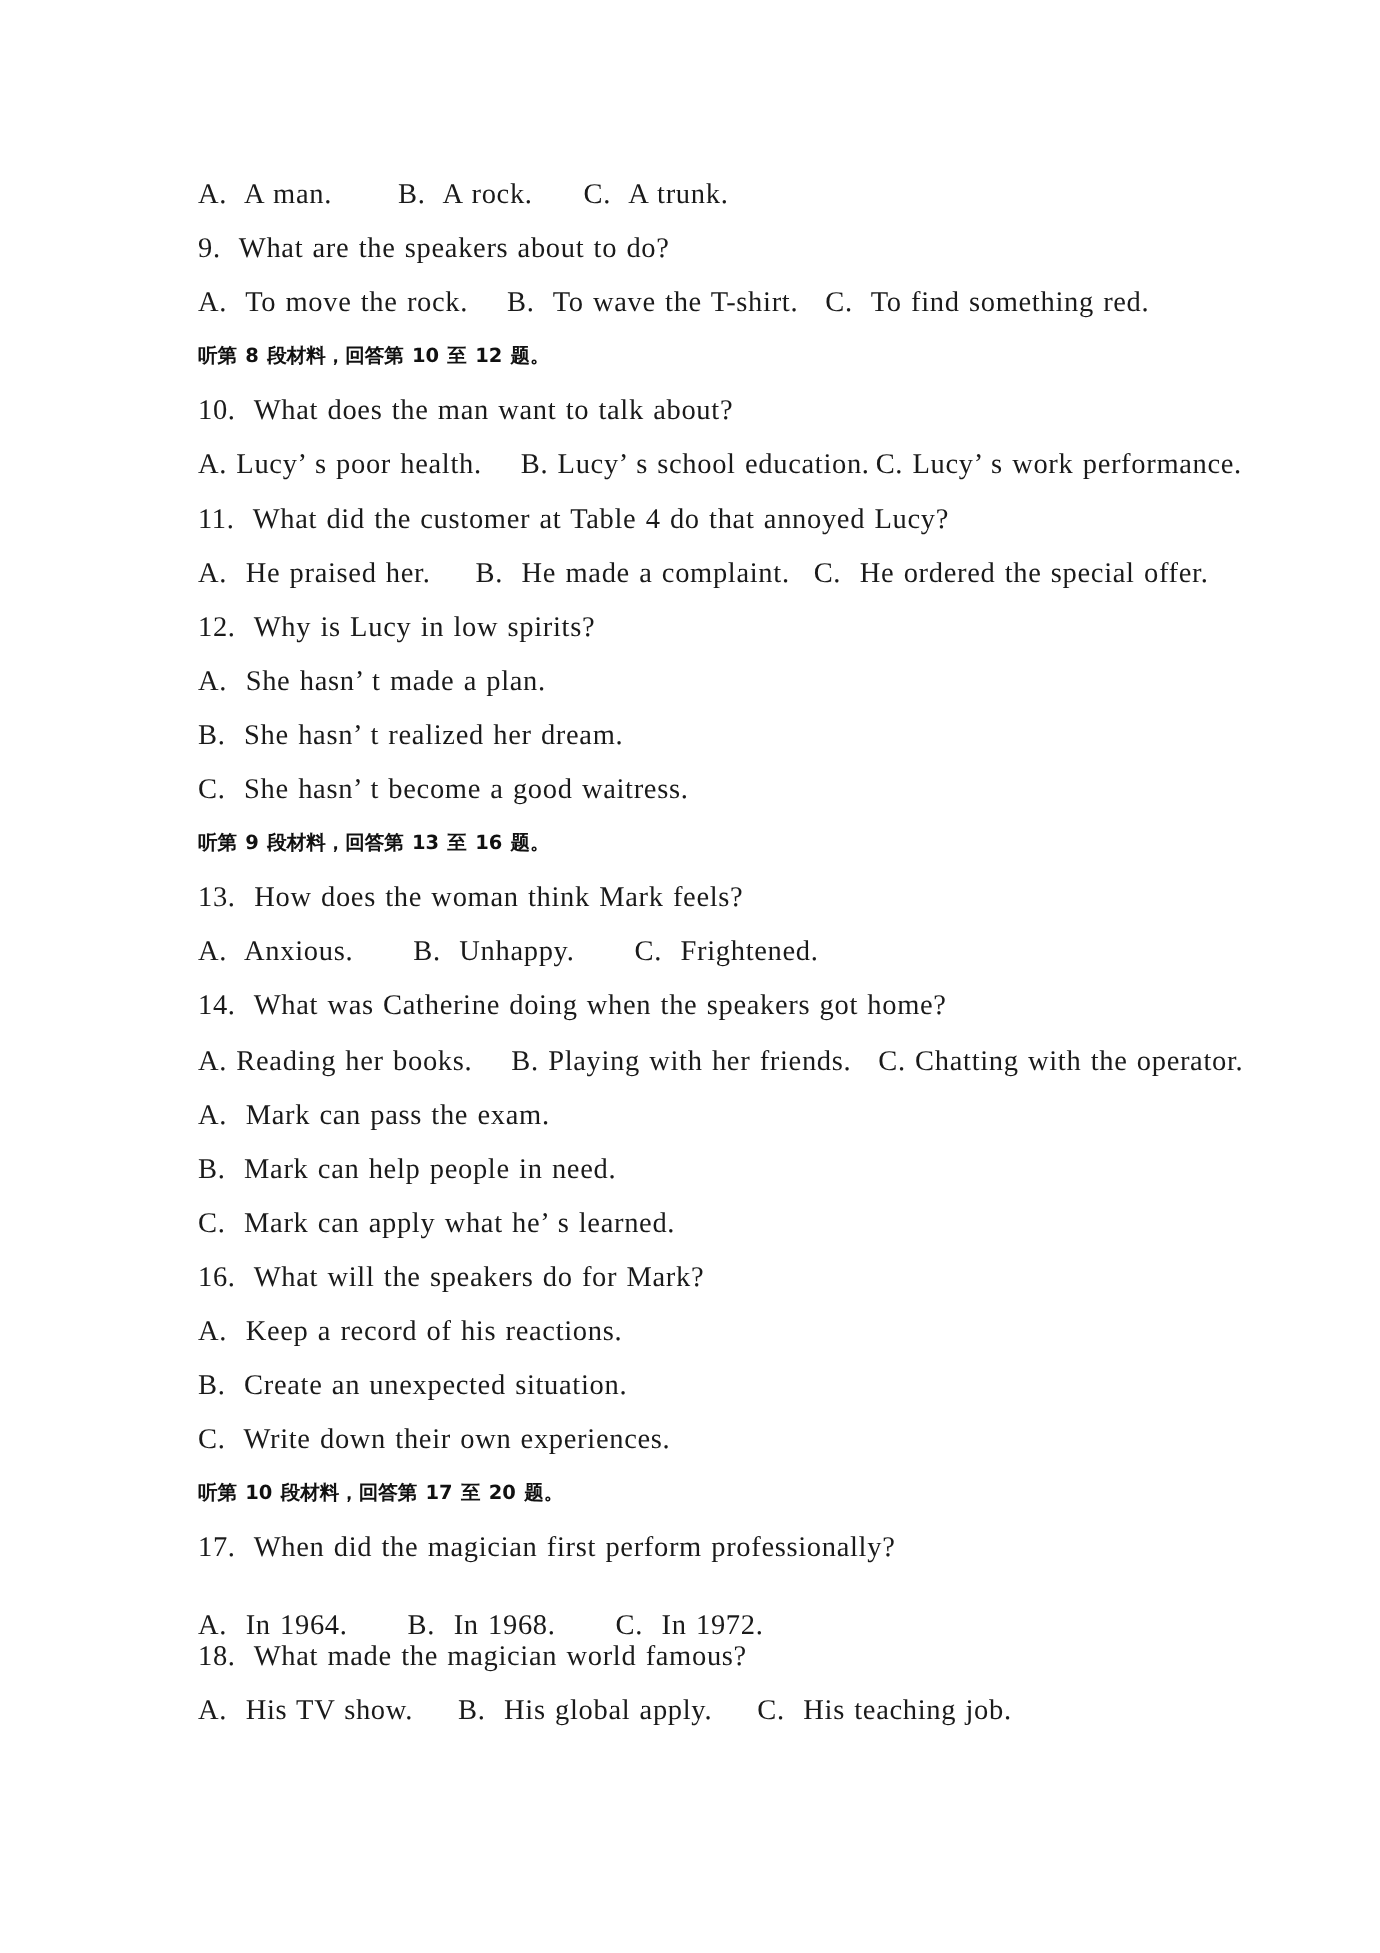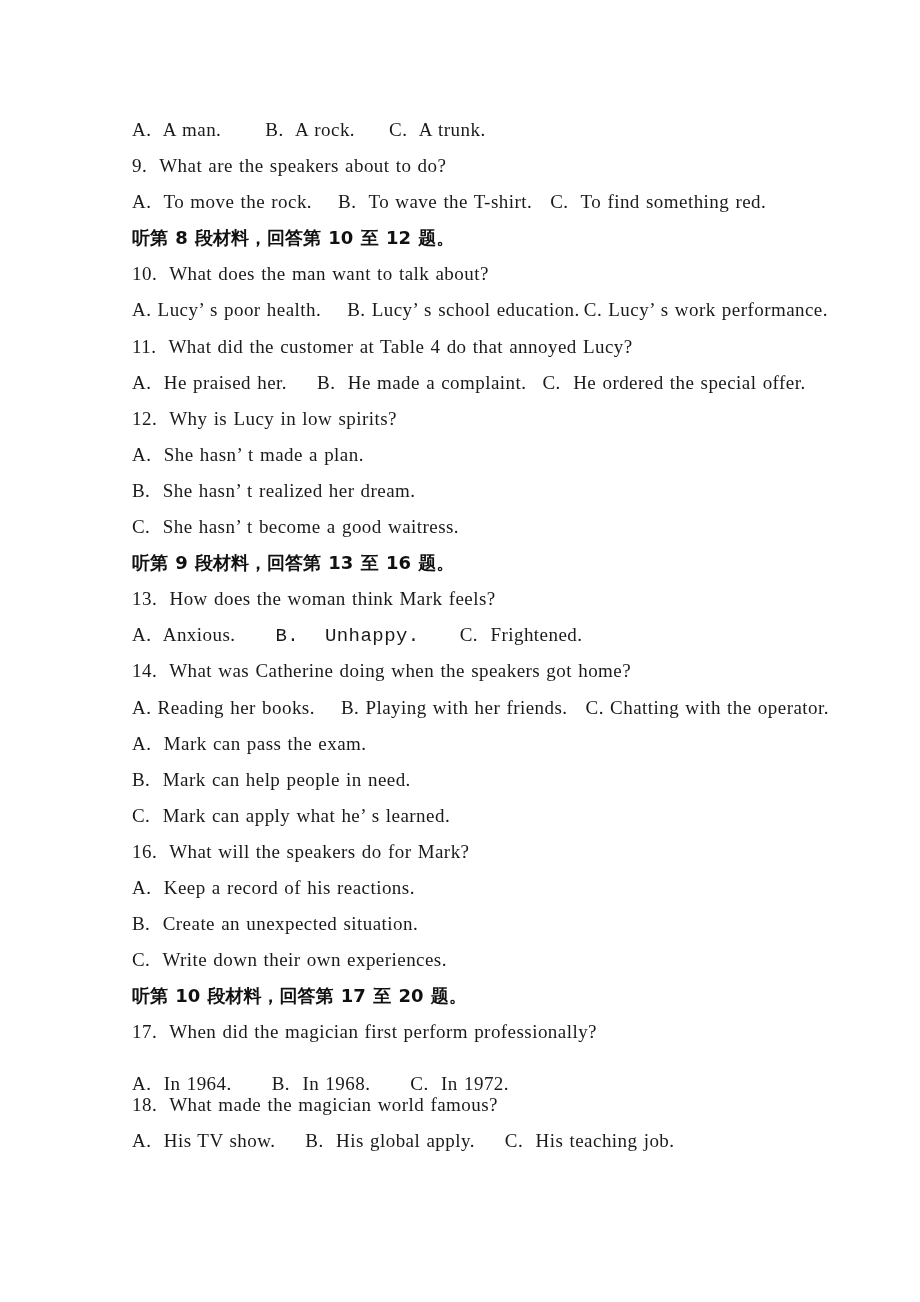--- a/index.html
+++ b/index.html
@@ -32,7 +32,7 @@
     .line.heading {
       font-family: "DejaVu Sans", "Liberation Sans", sans-serif;
       font-weight: bold;
-      font-size: 18px;
+      font-size: 13px;
       letter-spacing: 0px;
       color: #111;
     }

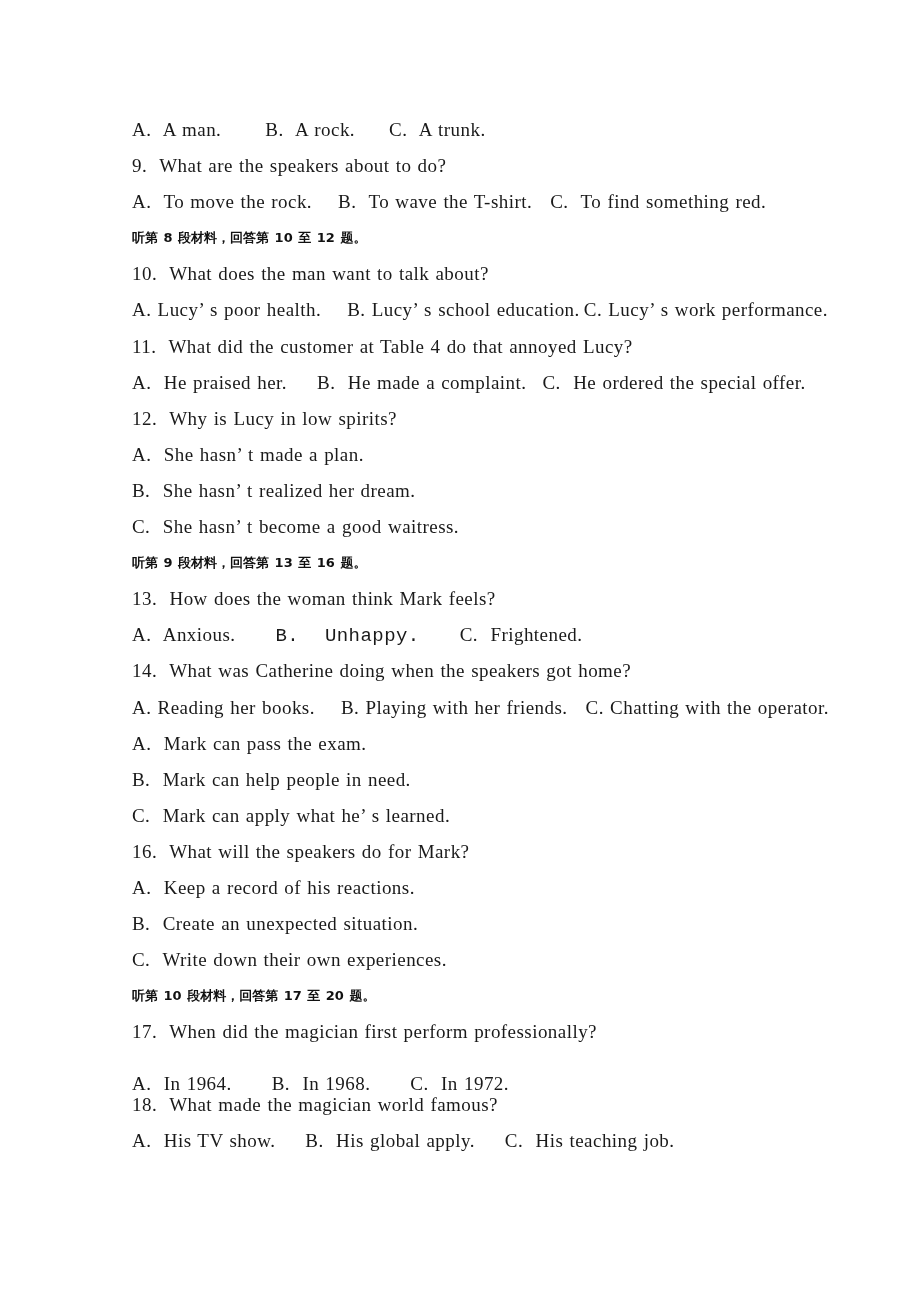--- a/index.html
+++ b/index.html
@@ -58,7 +58,7 @@
     <div class="line">C.  She hasn’ t become a good waitress.</div>
     <div class="line heading">听第 9 段材料，回答第 13 至 16 题。</div>
     <div class="line">13.  How does the woman think Mark feels?</div>
-    <div class="line"><span class="opt">A.  Anxious.</span><span class="opt" style="margin-left: 40px; font-family: Liberation Mono, monospace;">B.  Unhappy.</span><span class="opt" style="margin-left: 40px;">C.  Frightened.</span></div>
+    <div class="line"><span class="opt">A.  Anxious.</span><span class="opt" style="margin-left: 40px;">B.  Unhappy.</span><span class="opt" style="margin-left: 40px;">C.  Frightened.</span></div>
     <div class="line">14.  What was Catherine doing when the speakers got home?</div>
     <div class="line"><span class="opt">A. Reading her books.</span><span class="opt" style="margin-left: 26px;">B. Playing with her friends.</span><span class="opt" style="margin-left: 18px;">C. Chatting with the operator.</span></div>
     <div class="line">A.  Mark can pass the exam.</div>

